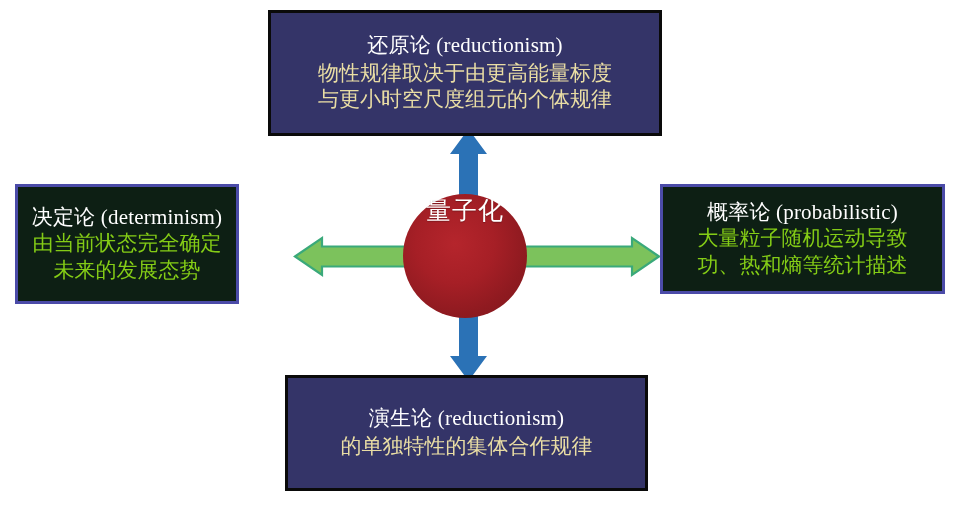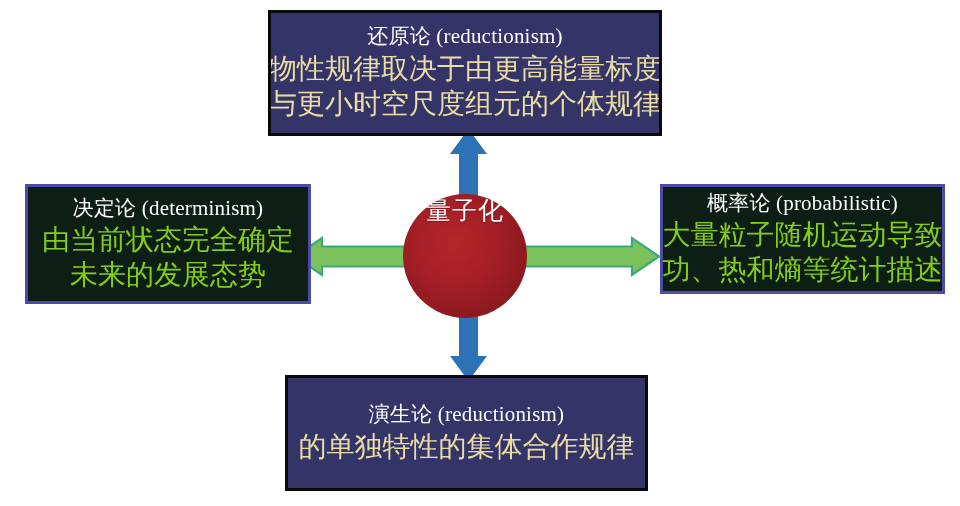--- a/index.html
+++ b/index.html
@@ -62,7 +62,7 @@
     white-space: nowrap;
   }
   .box-line {
-    font-size: 28px;
+    font-size: 21px;
     line-height: 1.26;
     white-space: nowrap;
   }

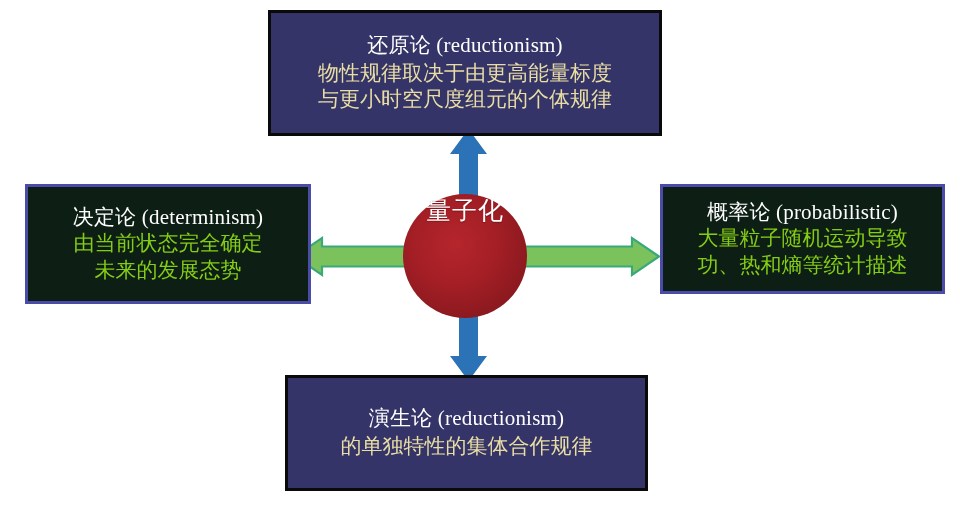--- a/index.html
+++ b/index.html
@@ -72,7 +72,7 @@
   
   #box-top    { left: 268px; top: 10px;  width: 394px; height: 126px; }
   #box-bottom { left: 285px; top: 375px; width: 363px; height: 116px; }
-  #box-left   { left: 25px;  top: 184px; width: 286px; height: 120px; }
+  #box-left   { left: 15px;  top: 184px; width: 224px; height: 120px; }
   #box-right  { left: 660px; top: 184px; width: 285px; height: 110px; }
 
   #box-top .box-title, #box-bottom .box-title { margin-bottom: 1px; }

